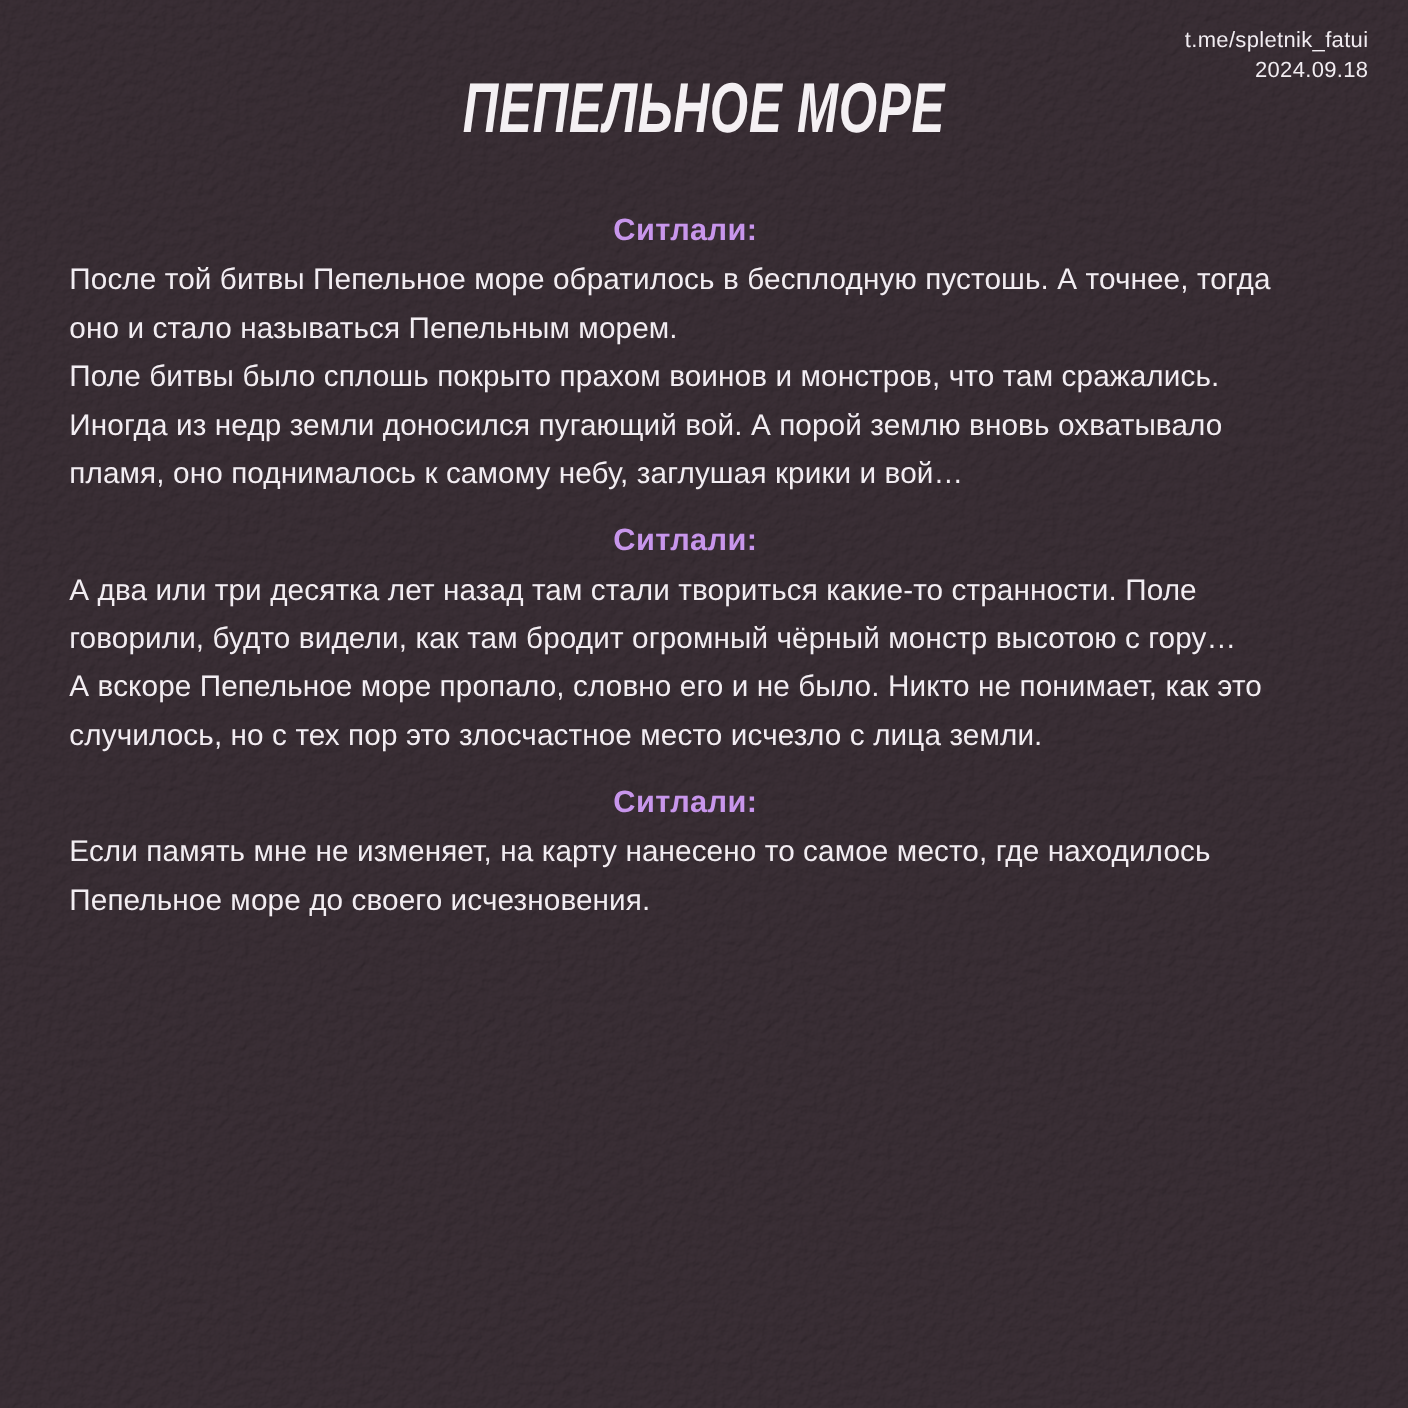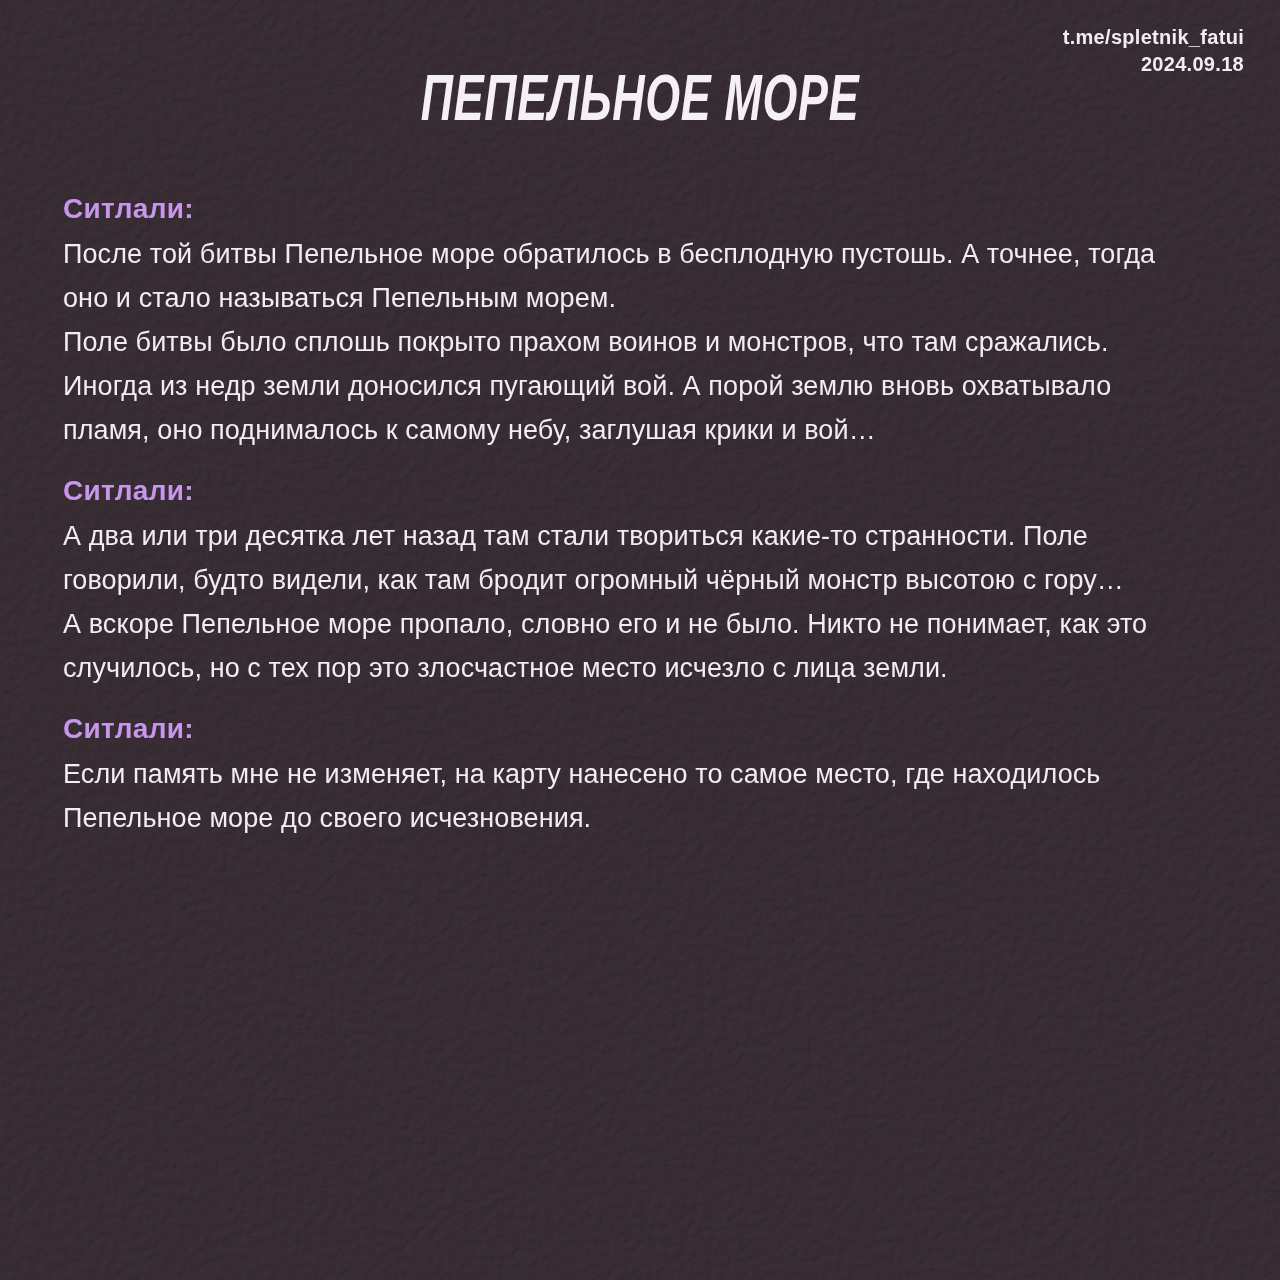--- a/index.html
+++ b/index.html
@@ -52,7 +52,7 @@
     right: 36px;
     text-align: right;
     color: var(--text, #f2edf2);
-    font-weight: bold;
+    font-weight: normal;
     font-size: 20px;
     line-height: 27px;
     letter-spacing: 0.3px;

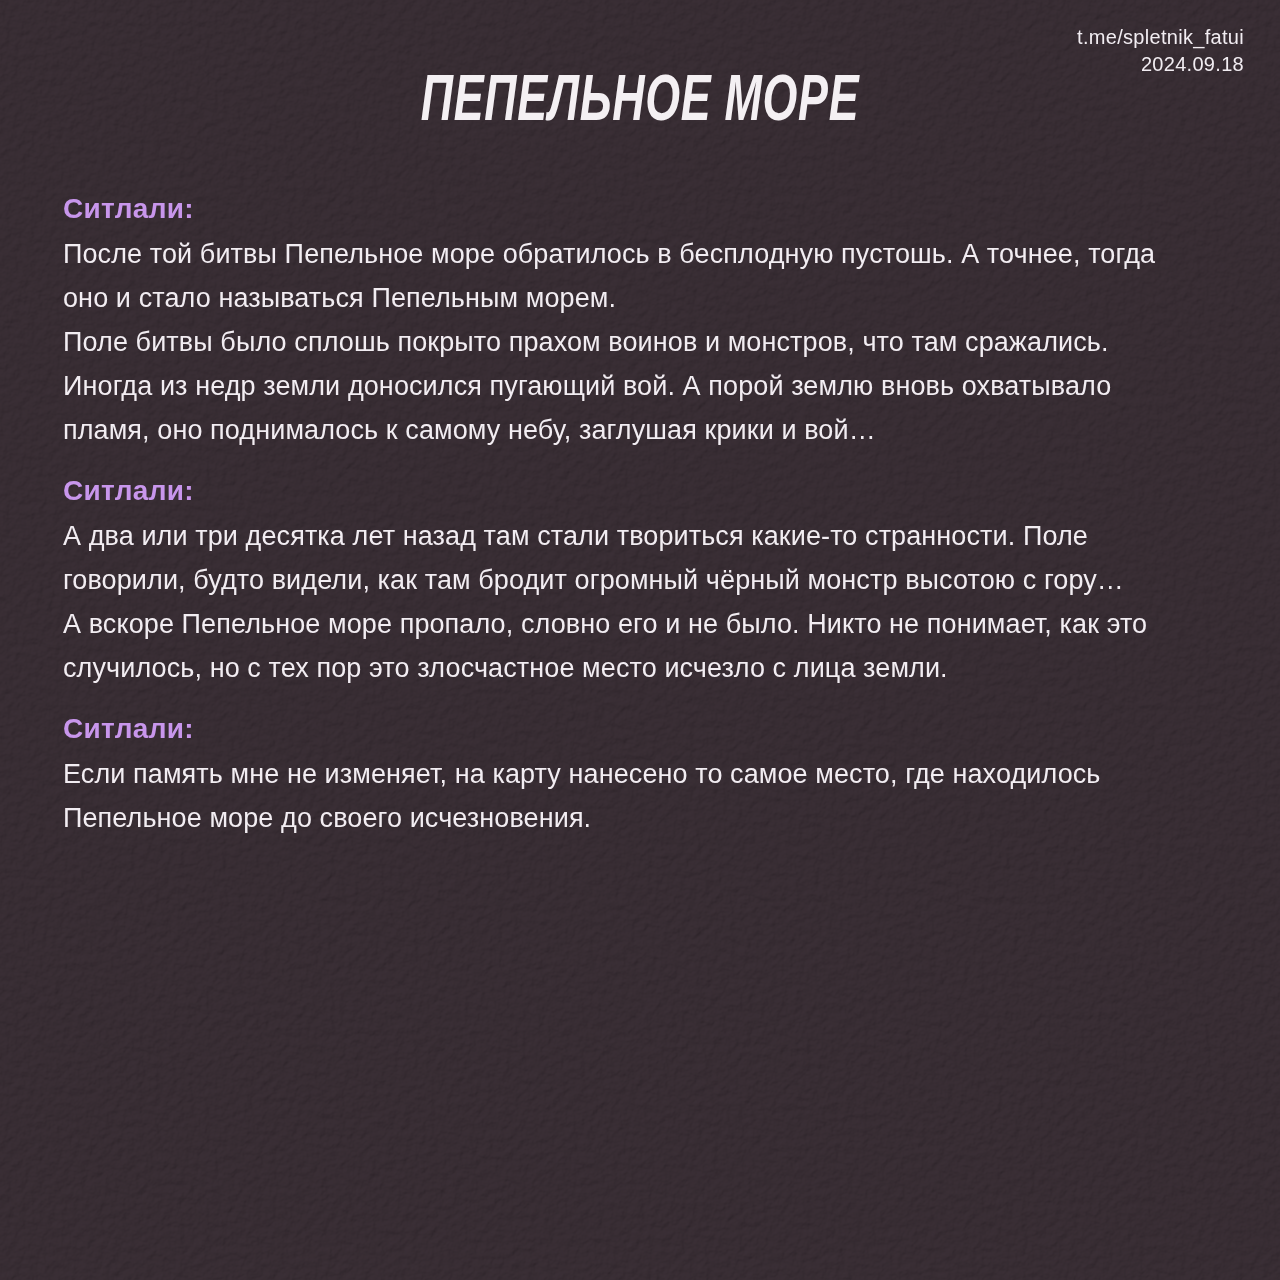--- a/index.html
+++ b/index.html
@@ -71,6 +71,7 @@
     font-weight: bold;
     line-height: 46px;
     letter-spacing: 0.3px;
+    text-align: center;
   }
   .dialogue-paragraph {
     margin: 0;

